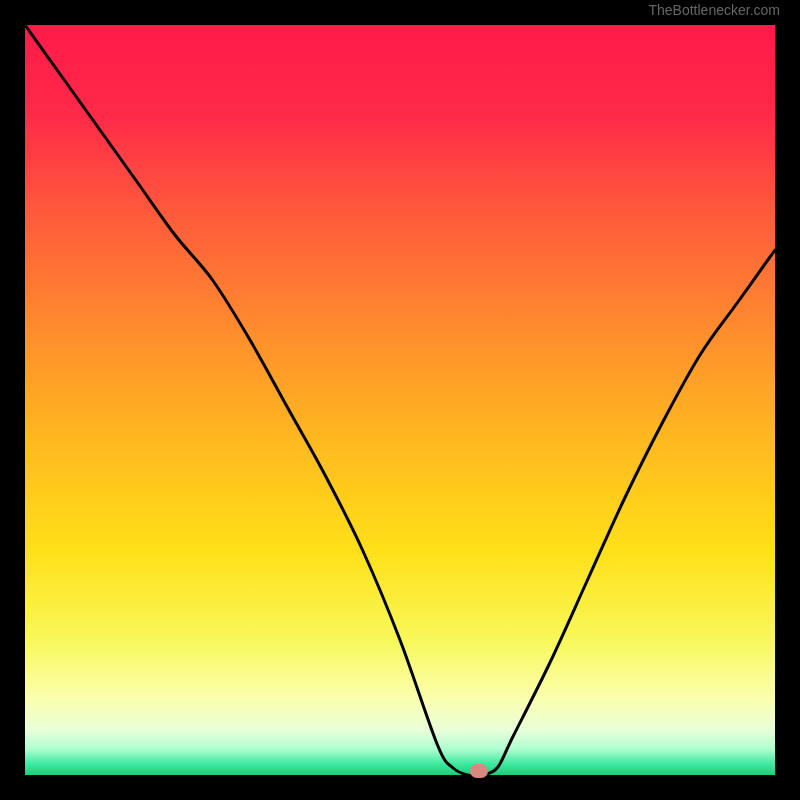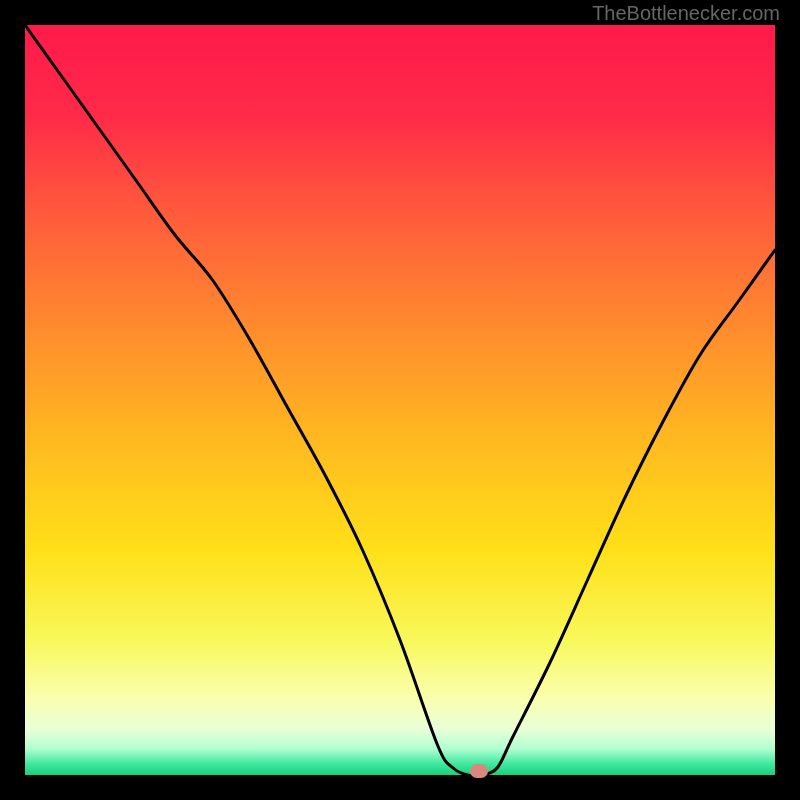--- a/index.html
+++ b/index.html
@@ -16,7 +16,7 @@
     top: 2px;
     right: 20px;
     color: #666;
-    font-size: 20px;
+    font-size: 14px;
     font-weight: 500;
     z-index: 10;
   }

